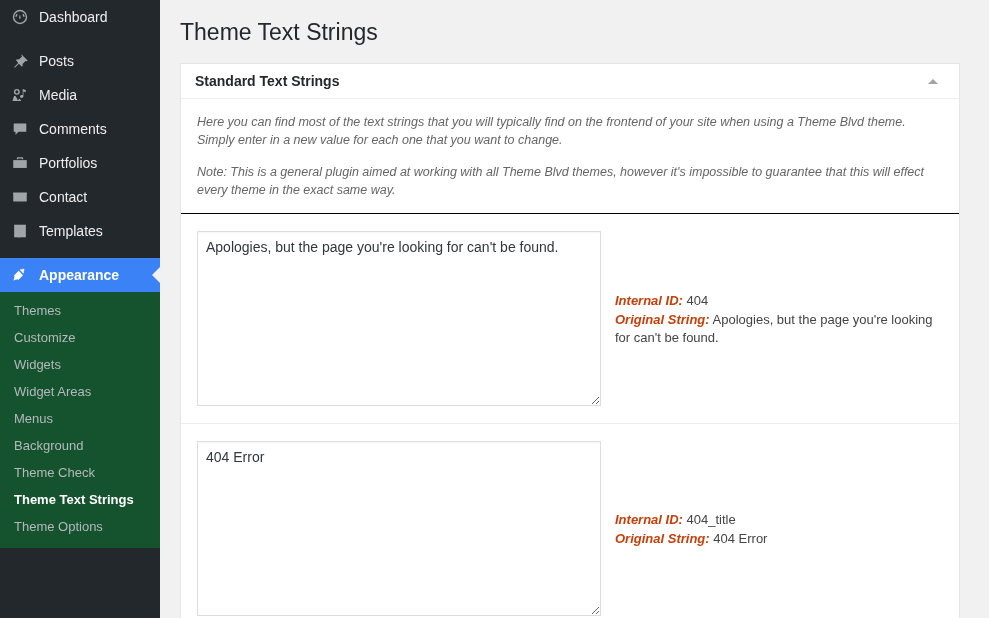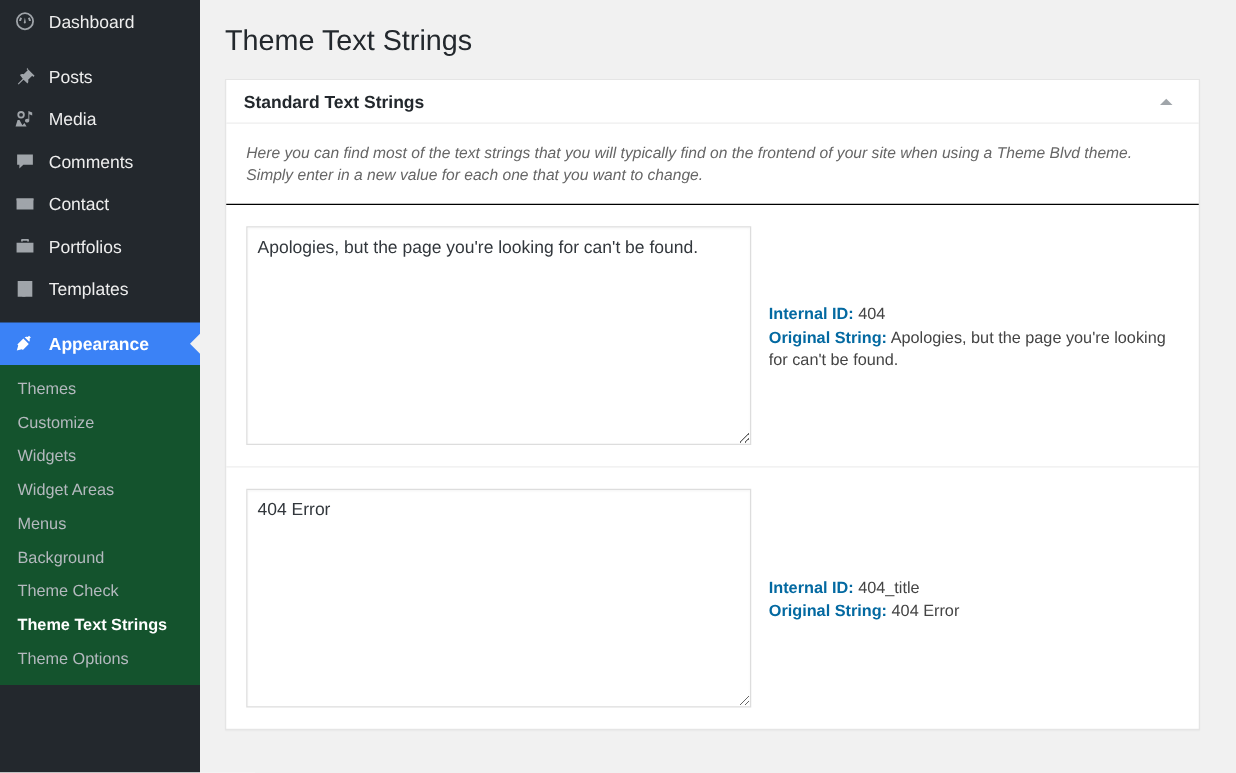--- a/index.html
+++ b/index.html
@@ -294,6 +294,7 @@
 
       <div class="panel-desc">
         <p>Here you can find most of the text strings that you will typically find on the frontend of your site when using a Theme Blvd theme. Simply enter in a new value for each one that you want to change.</p>
+        <p>Note: This is a general plugin aimed at working with all Theme Blvd themes, however it's impossible to guarantee that this will effect every theme in the exact same way.</p>
       </div>
 
       <div class="string-row">

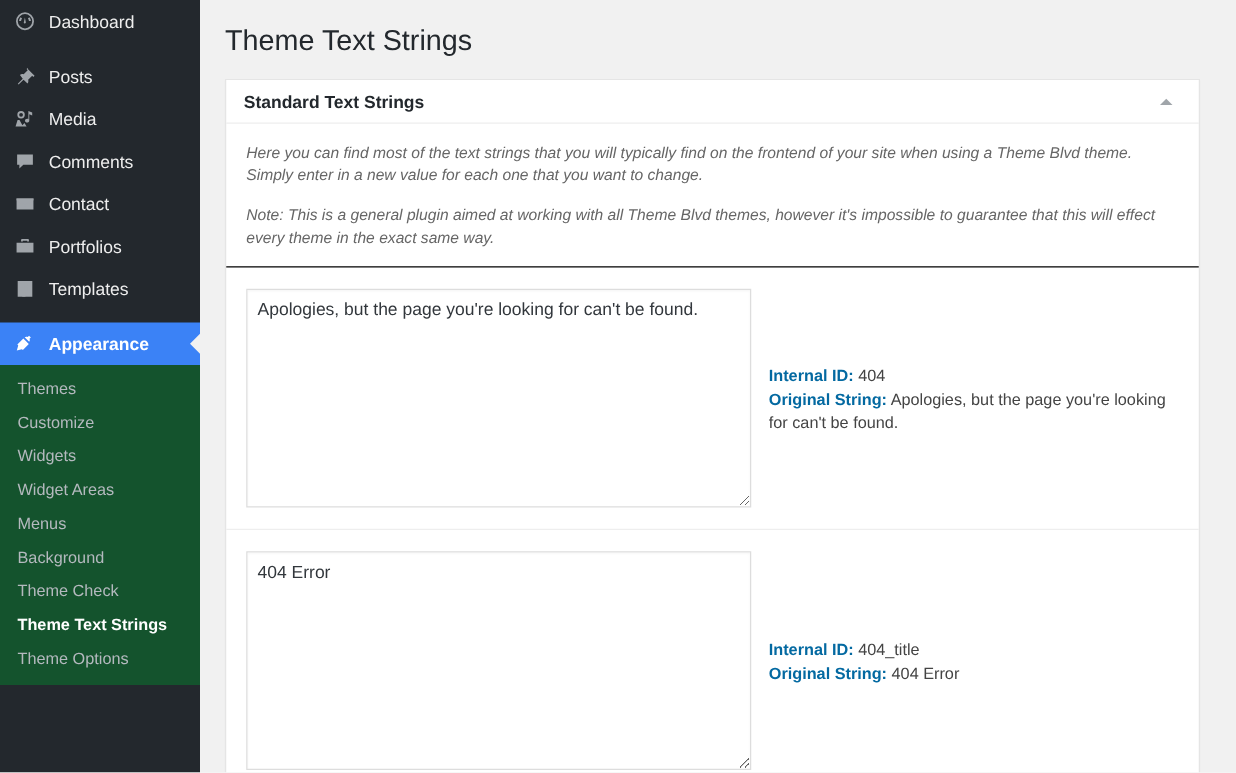--- a/index.html
+++ b/index.html
@@ -221,22 +221,22 @@
     <div class="menu-top">
       <span class="mi-ico">
         <svg width="18" height="18" viewBox="0 0 20 20">
-            <path d="M2.5 5h15v10h-15z"></path>
-            <path d="M2.5 5.4L10 11l7.5-5.6v1.5L10 12.5 2.5 6.9z" fill="#23282d"></path>
-          </svg>
-      </span>
-      <span class="mi-label">Contact</span>
-    </div>
-
-    <div class="menu-top">
-      <span class="mi-ico">
-        <svg width="18" height="18" viewBox="0 0 20 20">
             <path d="M7.5 3.5h5c.6 0 1 .4 1 1v1.2h-1.6V5h-3.8v.7H6.5V4.5c0-.6.4-1 1-1z"></path>
             <path d="M2.5 6.8h15v8.7h-15z"></path>
             <rect x="8.8" y="9.2" width="2.4" height="2.2" fill="#23282d"></rect>
           </svg>
       </span>
       <span class="mi-label">Portfolios</span>
+    </div>
+
+    <div class="menu-top">
+      <span class="mi-ico">
+        <svg width="18" height="18" viewBox="0 0 20 20">
+            <path d="M2.5 5h15v10h-15z"></path>
+            <path d="M2.5 5.4L10 11l7.5-5.6v1.5L10 12.5 2.5 6.9z" fill="#23282d"></path>
+          </svg>
+      </span>
+      <span class="mi-label">Contact</span>
     </div>
 
     <div class="menu-top">

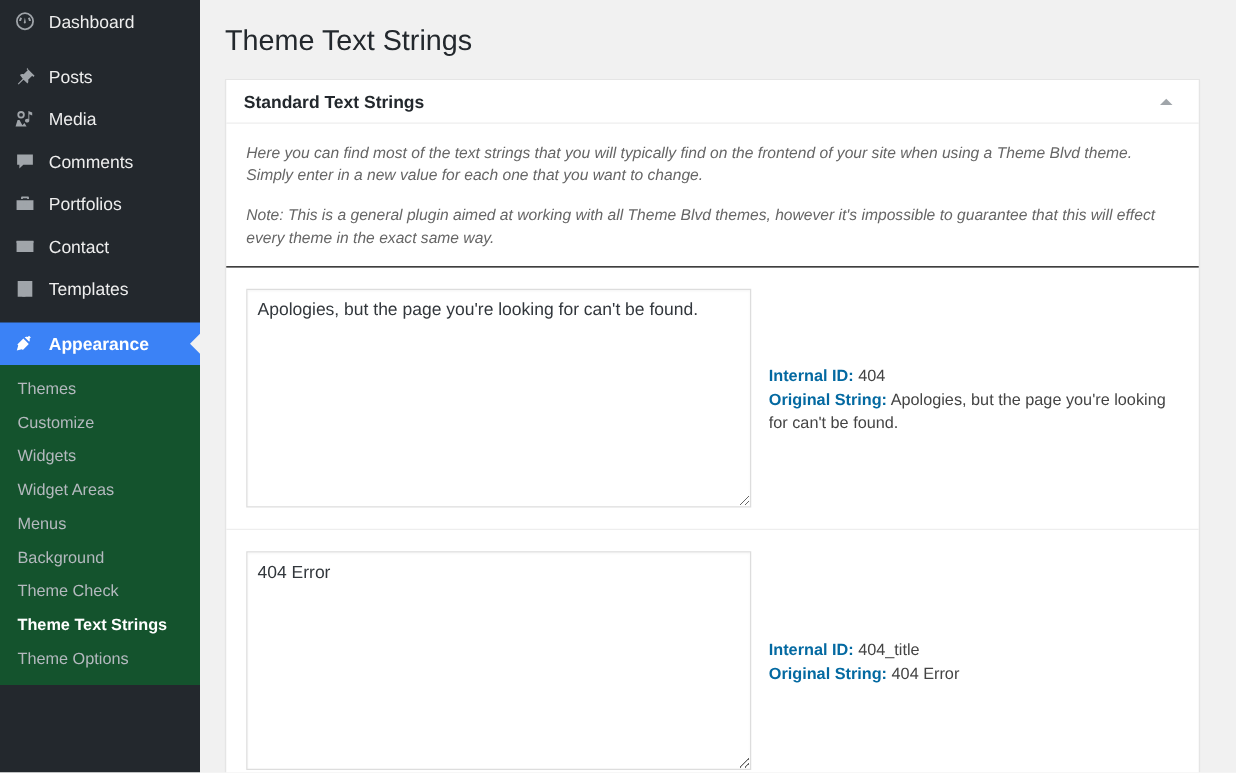--- a/index.html
+++ b/index.html
@@ -170,7 +170,7 @@
     line-height: 18px;
     color: #444;
   }
-  .str-info-col .lbl { font-weight: bold; color: #0369a1; }
+  .str-info-col .lbl { font-weight: bold; color: #c2410c; font-style: italic; }
   .str-info-line { margin: 0 0 1px 0; }
 </style>
 </head>

